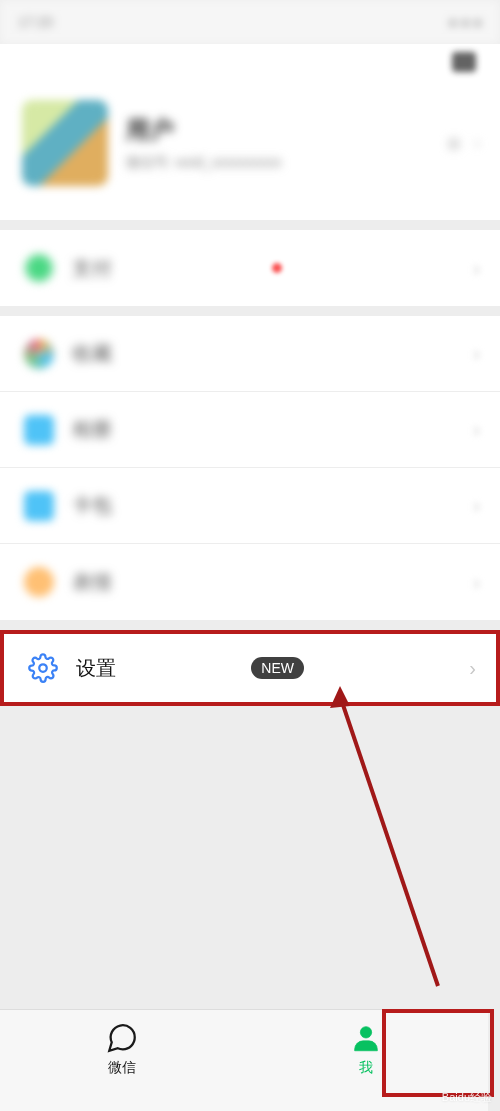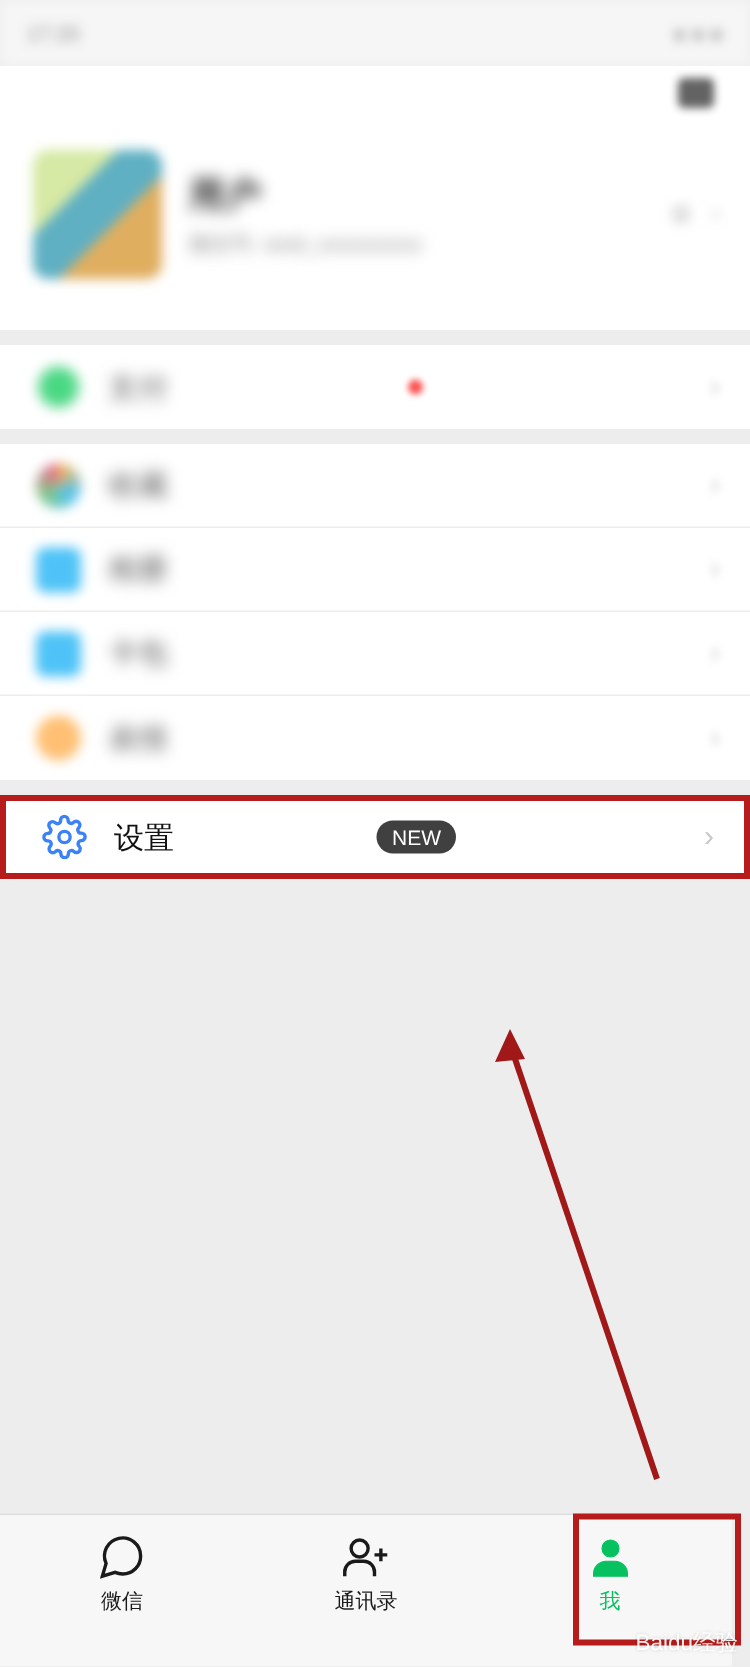--- a/index.html
+++ b/index.html
@@ -87,7 +87,7 @@
     .list-item {
       display: flex;
       align-items: center;
-      height: 56px;
+      height: 76px;
       padding: 0 20px 0 24px;
       background: #fff;
       border-bottom: 0.5px solid #ededed;

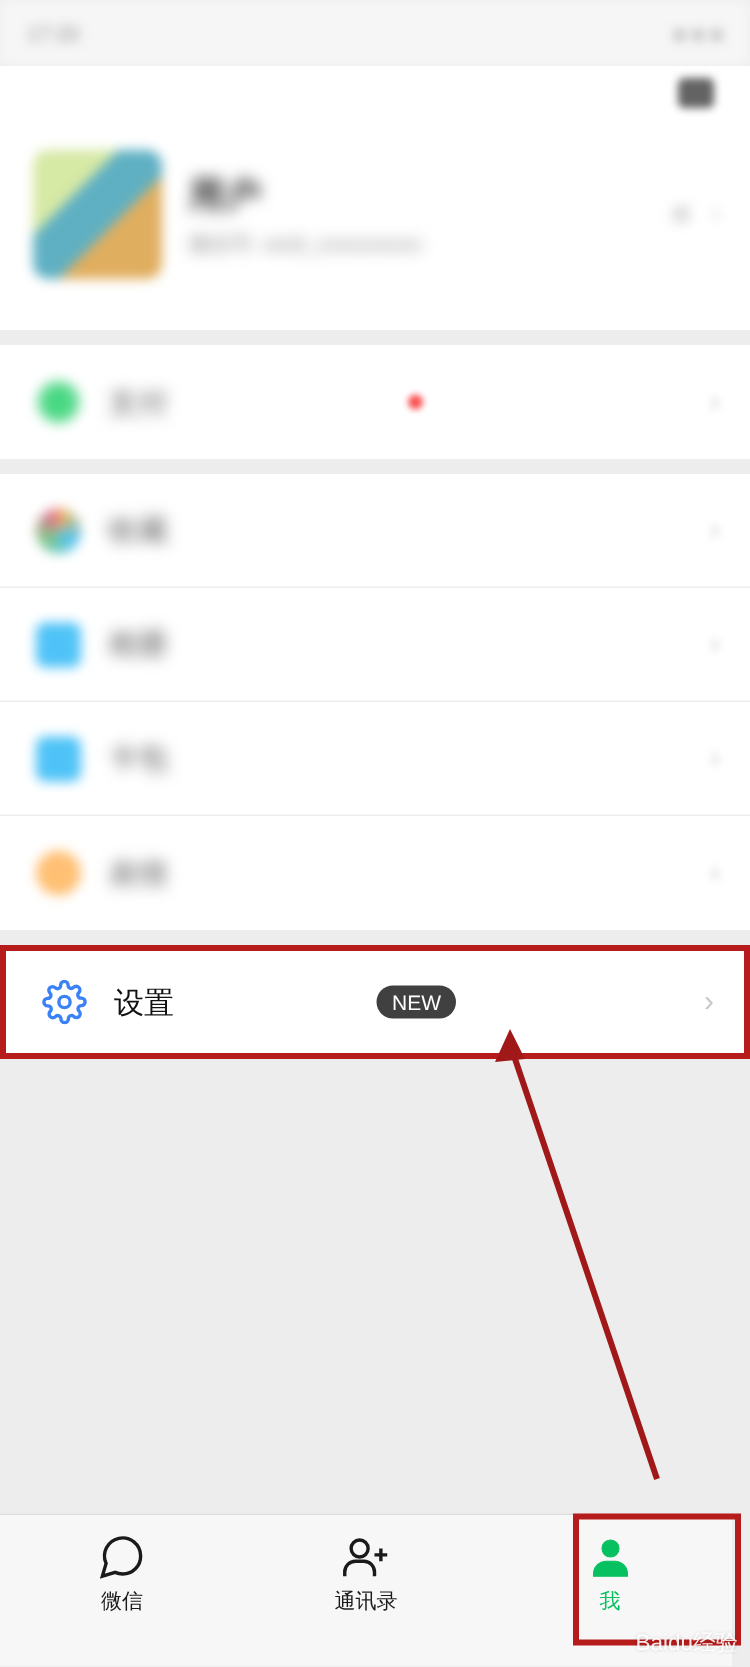--- a/index.html
+++ b/index.html
@@ -297,17 +297,6 @@
     </div>
     <span class="tab-label">微信</span>
   </div>
-  <div class="tab">
-    <div class="tab-icon">
-      <svg width="34" height="34" viewBox="0 0 24 24" fill="none" stroke="currentColor" stroke-width="1.6">
-          <circle cx="9" cy="8" r="4"></circle>
-          <path d="M2 21v-2a5 5 0 0 1 5-5h4a5 5 0 0 1 5 5v2"></path>
-          <line x1="19" y1="8" x2="19" y2="14"></line>
-          <line x1="16" y1="11" x2="22" y2="11"></line>
-        </svg>
-    </div>
-    <span class="tab-label">通讯录</span>
-  </div>
   <div class="tab active">
     <div class="tab-icon">
       <svg class="person-svg" width="34" height="34" viewBox="0 0 24 24" fill="#07c160" stroke="#07c160" stroke-width="0.5">

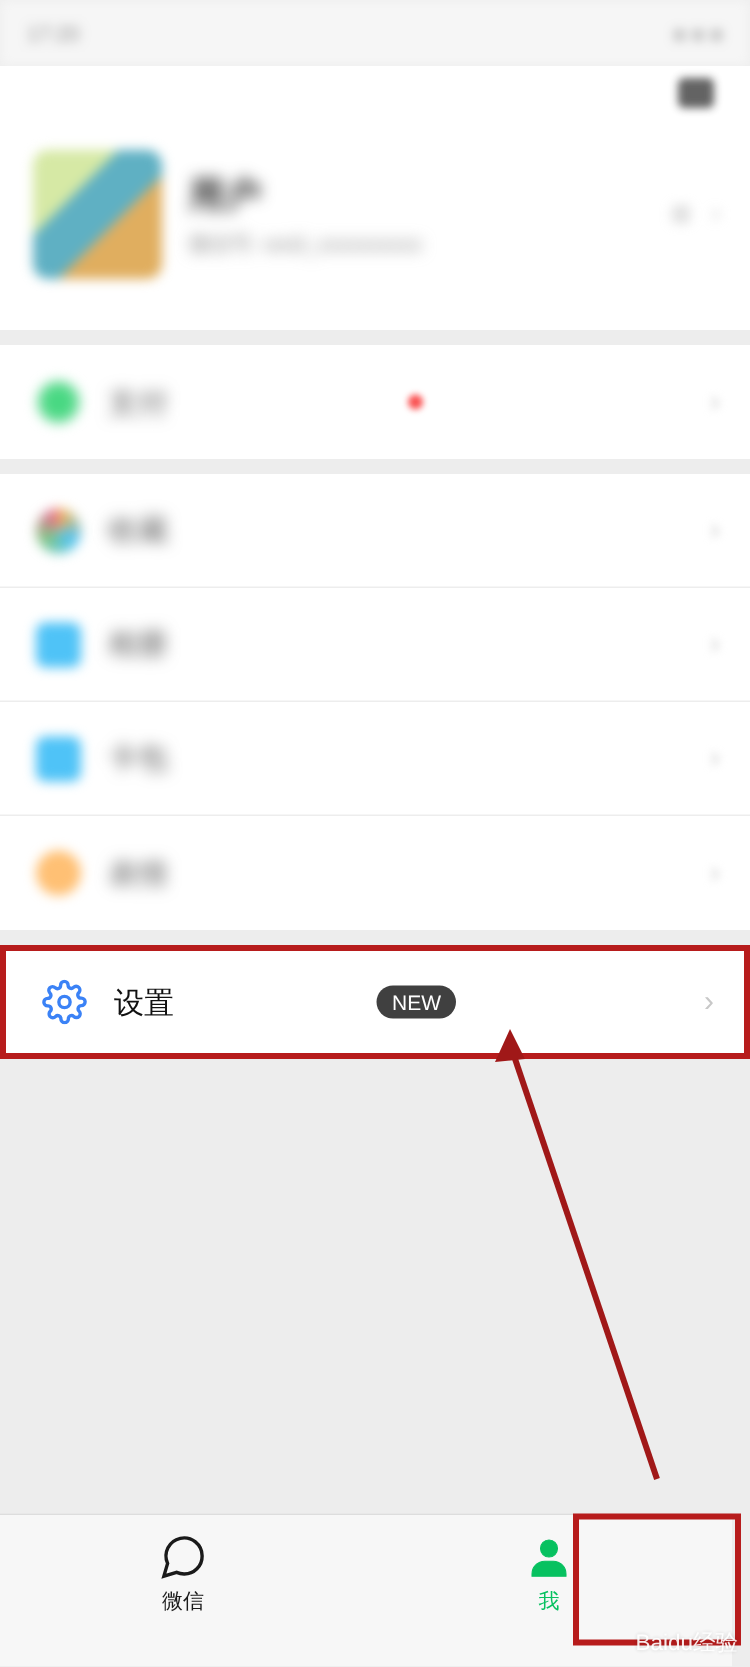--- a/index.html
+++ b/index.html
@@ -206,7 +206,7 @@
       position: absolute;
       right: 8px;
       bottom: 6px;
-      font-size: 15px;
+      font-size: 11px;
       color: #fff;
       opacity: 0.9;
       font-weight: 500;

